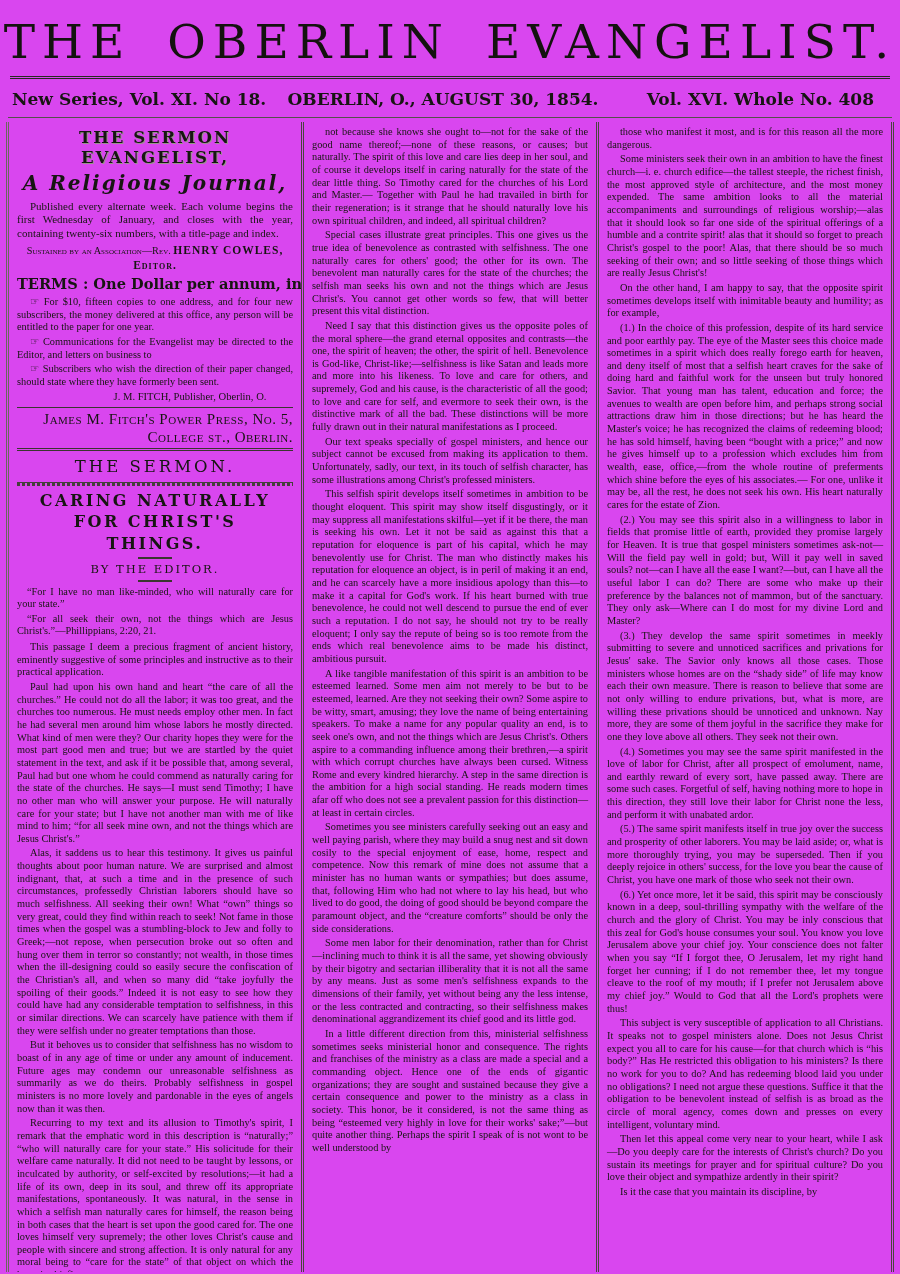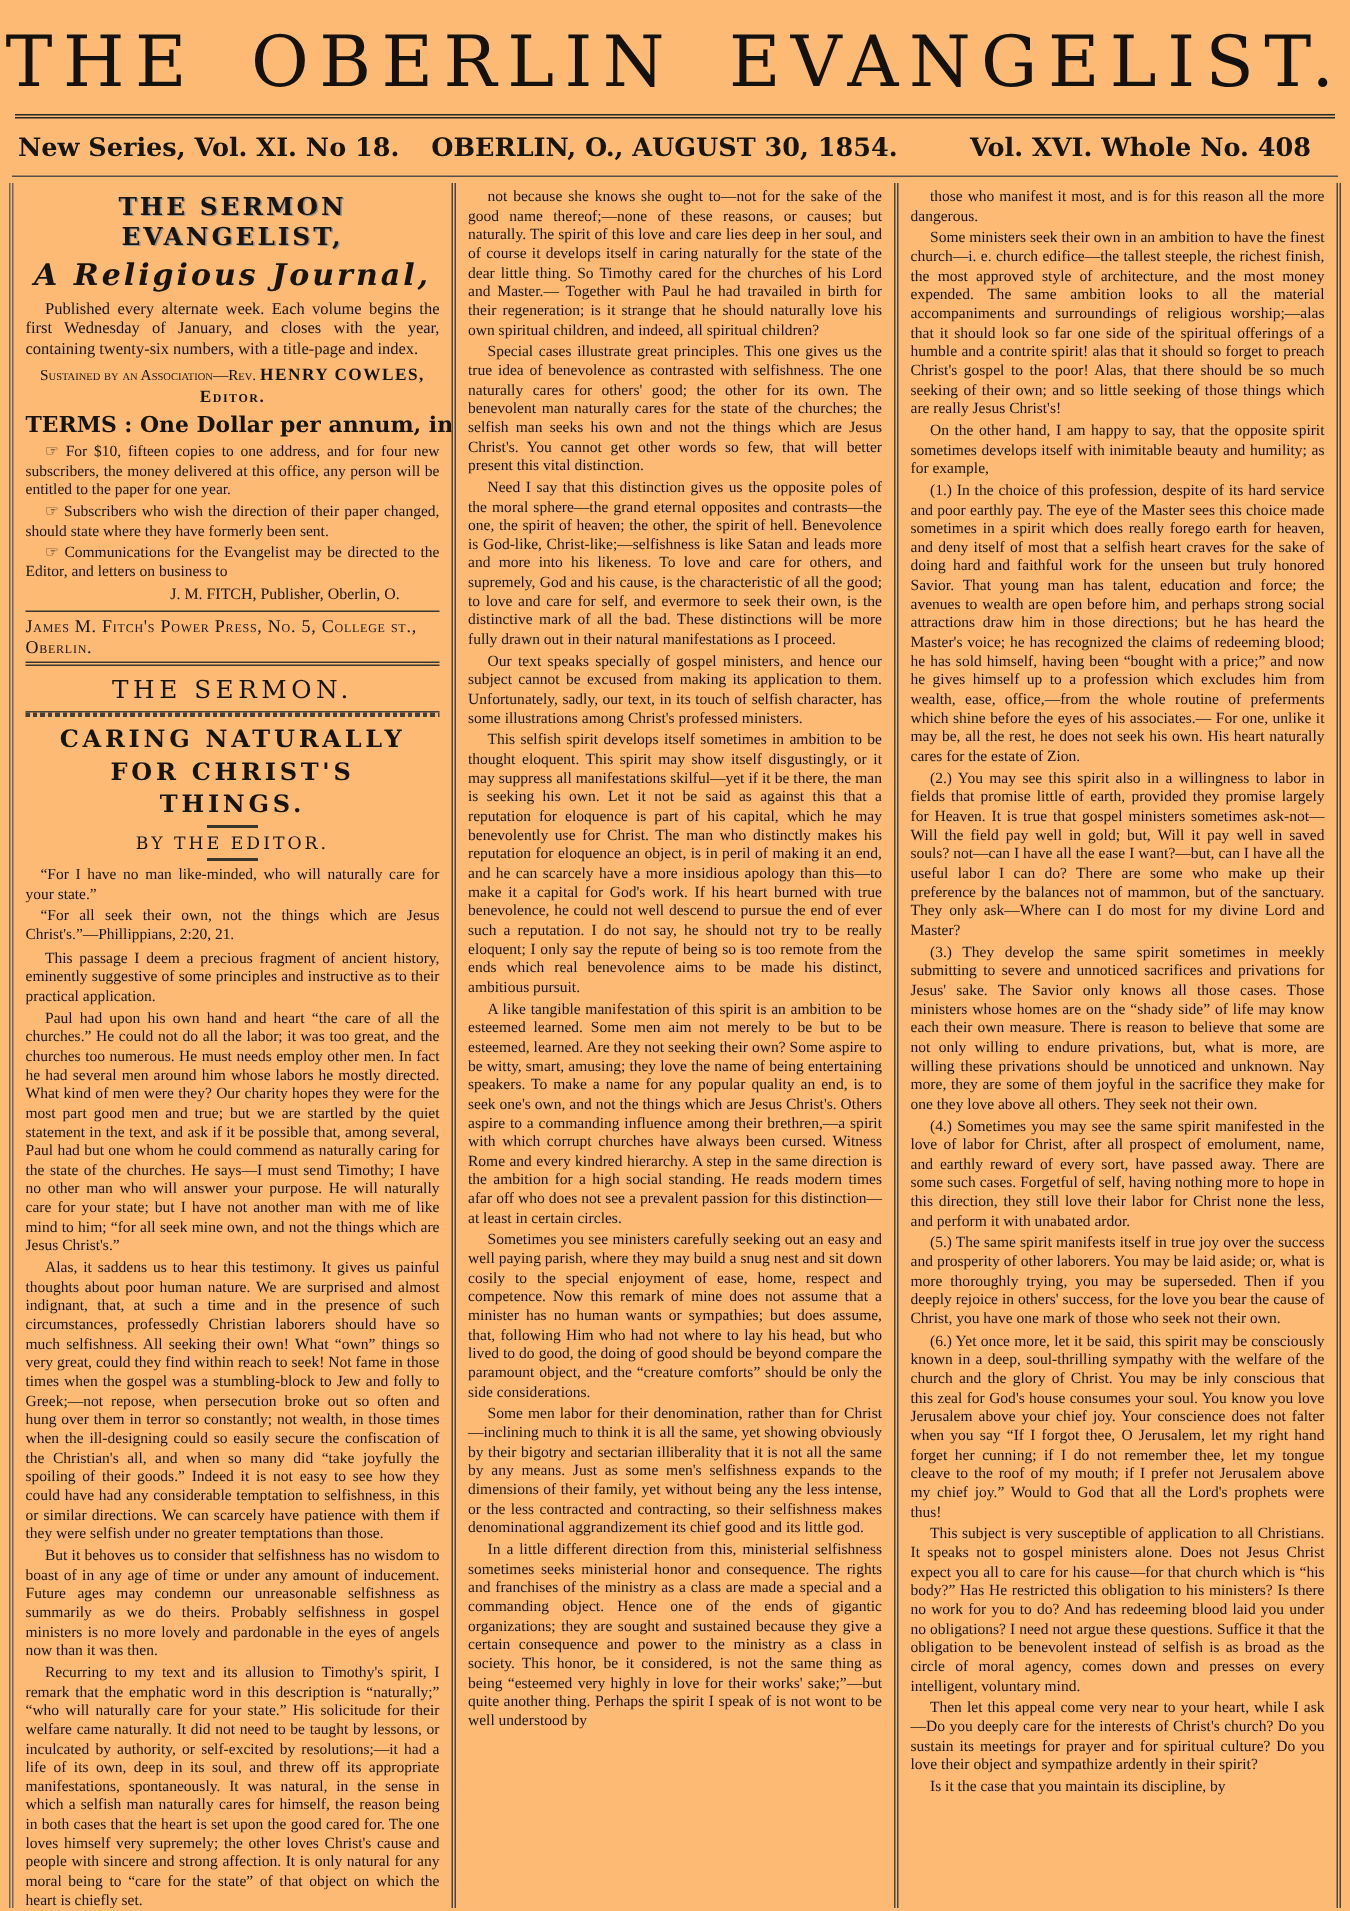--- a/index.html
+++ b/index.html
@@ -8,7 +8,7 @@
     position:relative;
     width:900px; height:1274px;
     margin:0 auto;
-    background:#fdba74;
+    background:#d946ef;
     color:#171512;
     font-family:"Liberation Serif", serif;
     overflow:hidden;

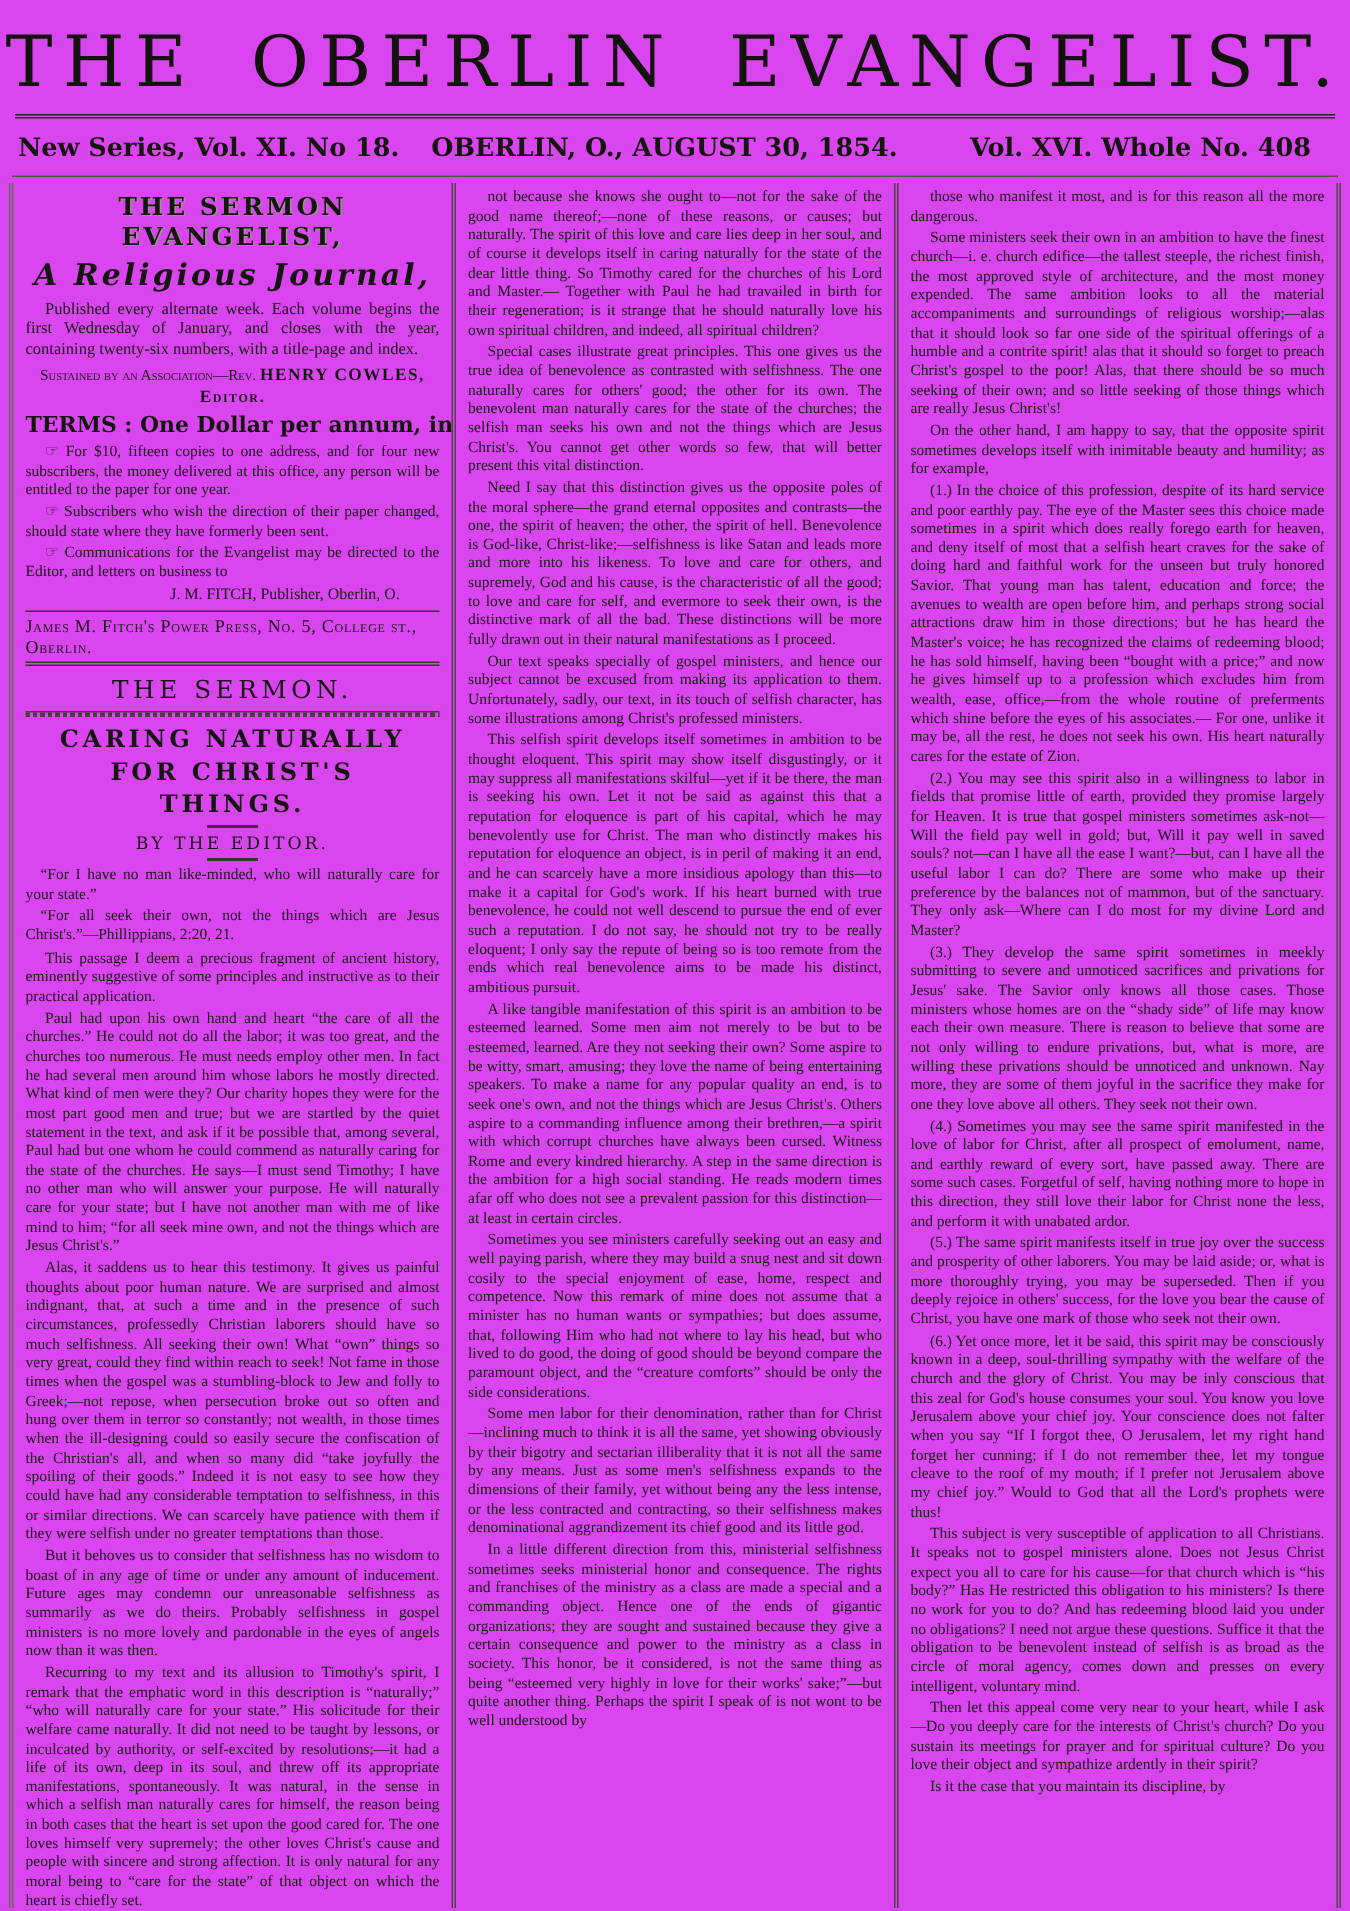--- a/index.html
+++ b/index.html
@@ -153,8 +153,8 @@
       <div class="terms-line">TERMS : One Dollar per annum, in advance.</div>
       <div class="notices">
           <p class="para">☞ For $10, fifteen copies to one address, and for four new subscribers, the money delivered at this office, any person will be entitled to the paper for one year.</p>
+          <p class="para">☞ Communications for the Evangelist may be directed to the Editor, and letters on business to</p>
           <p class="para">☞ Subscribers who wish the direction of their paper changed, should state where they have formerly been sent.</p>
-          <p class="para">☞ Communications for the Evangelist may be directed to the Editor, and letters on business to</p>
         </div>
       <div class="publisher-line">J. M. FITCH, Publisher, Oberlin, O.</div>
       <div class="press-block">James M. Fitch's Power Press, No. 5, College st., Oberlin.</div>

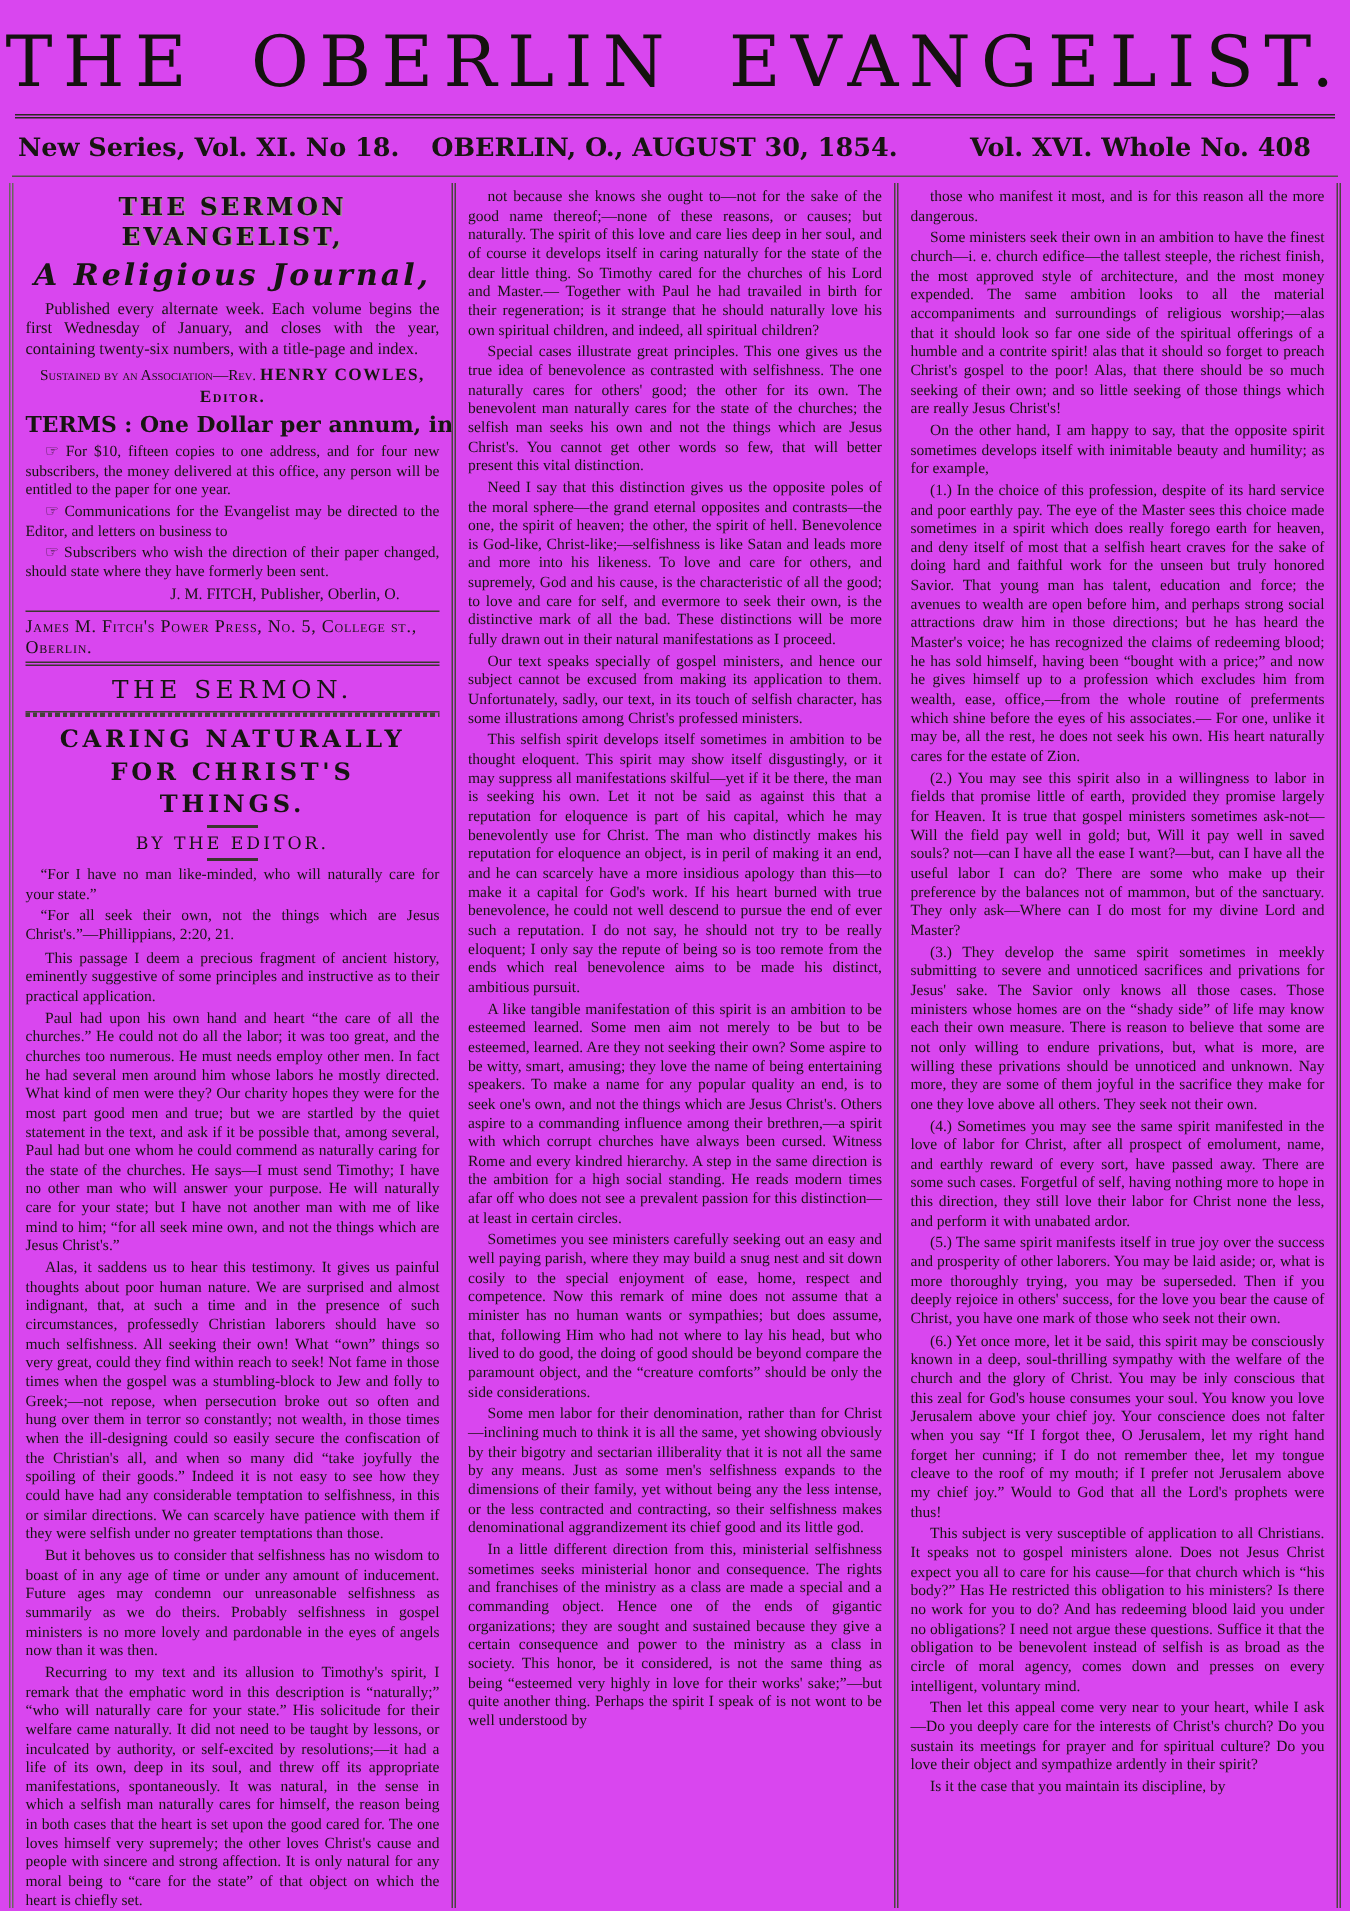--- a/index.html
+++ b/index.html
@@ -94,9 +94,9 @@
     border-top:1px solid #3a362f;
     border-bottom:3px double #3a362f;
     padding:2px 0;
-    text-align:left;
+    text-align:right;
     font-variant:small-caps;
-    font-size:12px;
+    font-size:15px;
     letter-spacing:0.5px;
   }
   

